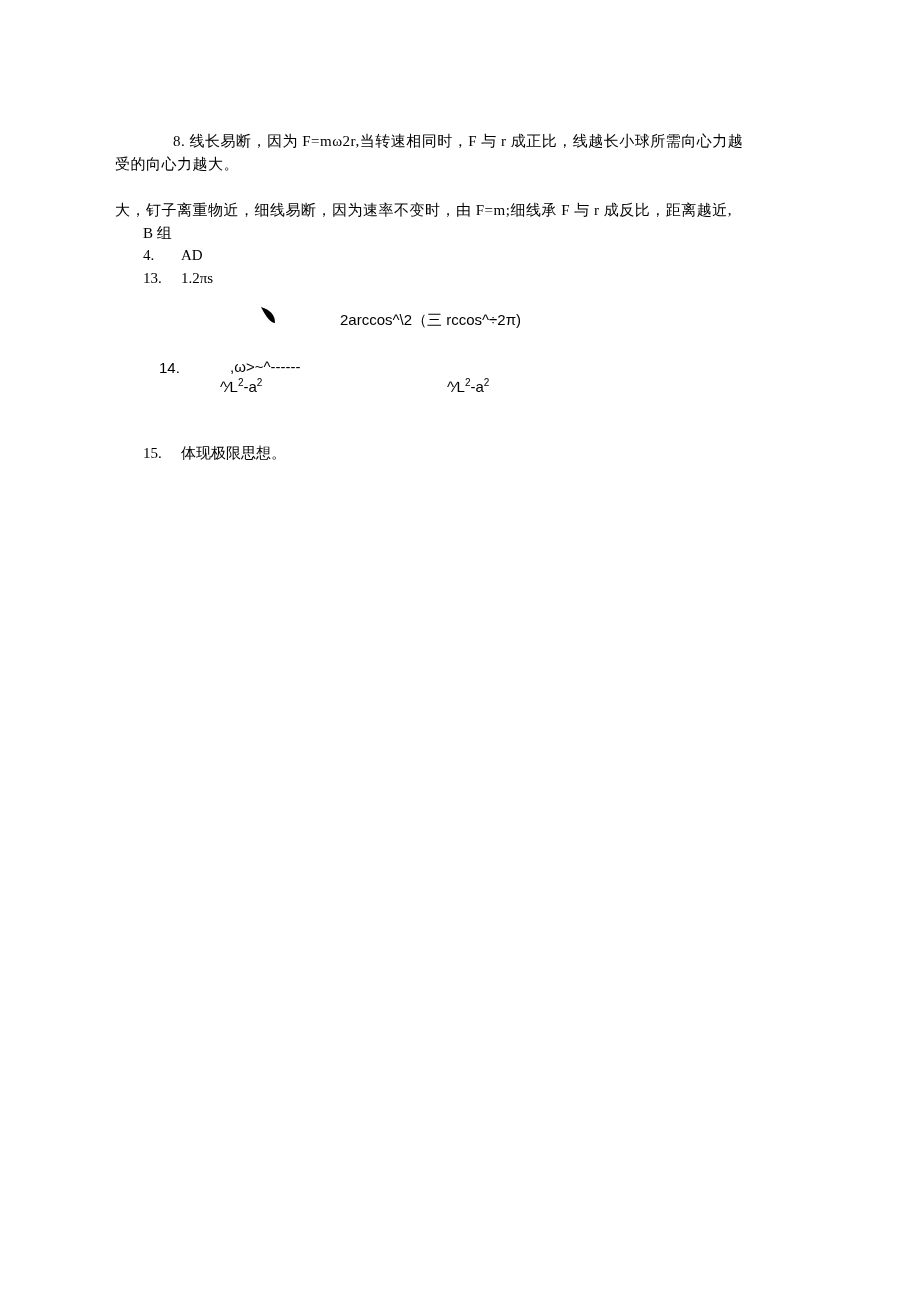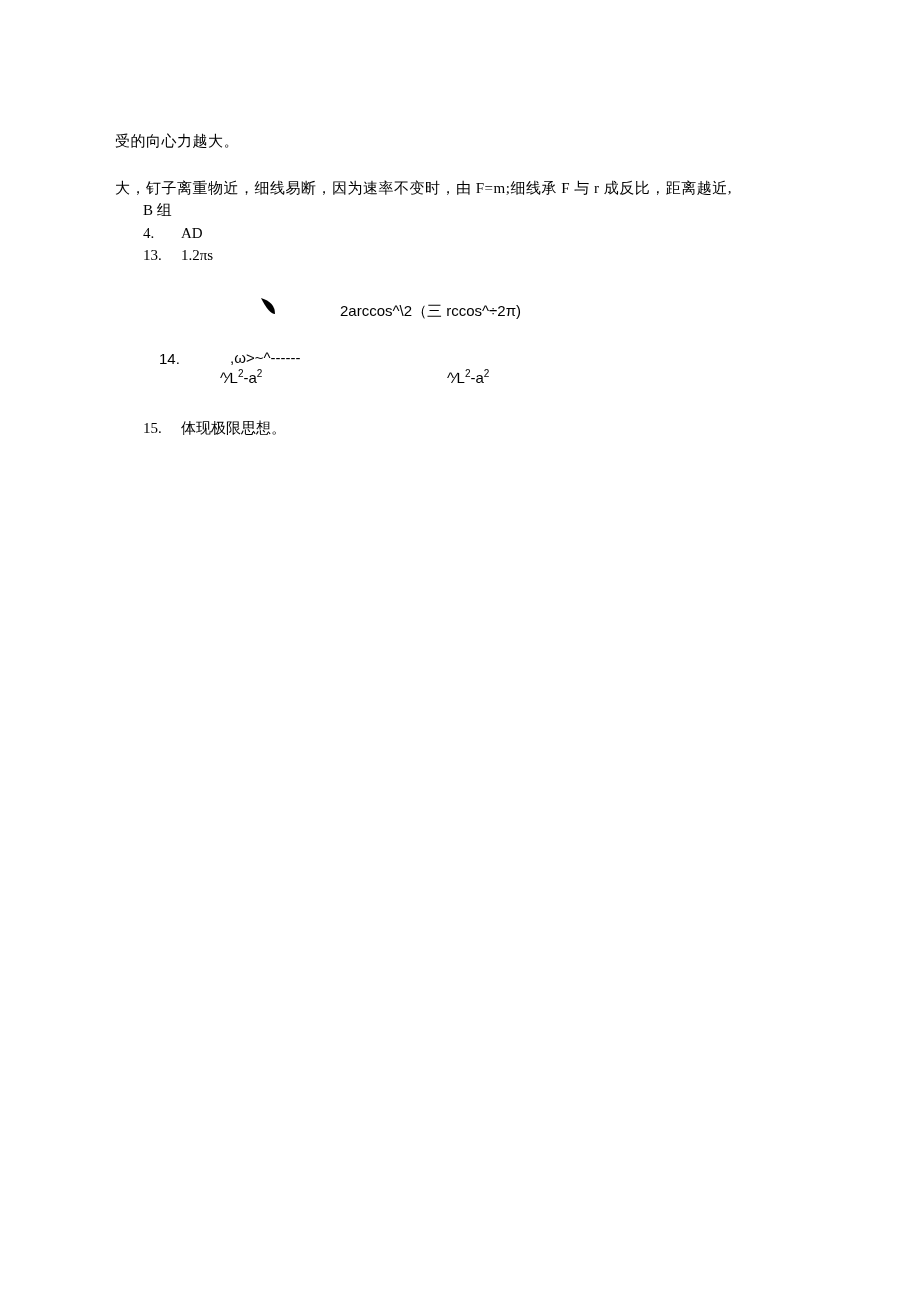--- a/index.html
+++ b/index.html
@@ -87,6 +87,10 @@
 
 <div class="page">
 
+  <p class="line indent-1 spaced">
+    <span class="zh">8.</span>
+    <span class="zh">线长易断，因为 F=mω2r,当转速相同时，F 与 r 成正比，线越长小球所需向心力越</span>
+  </p>
 
   <p class="line spaced">
     <span class="zh">受的向心力越大。</span>

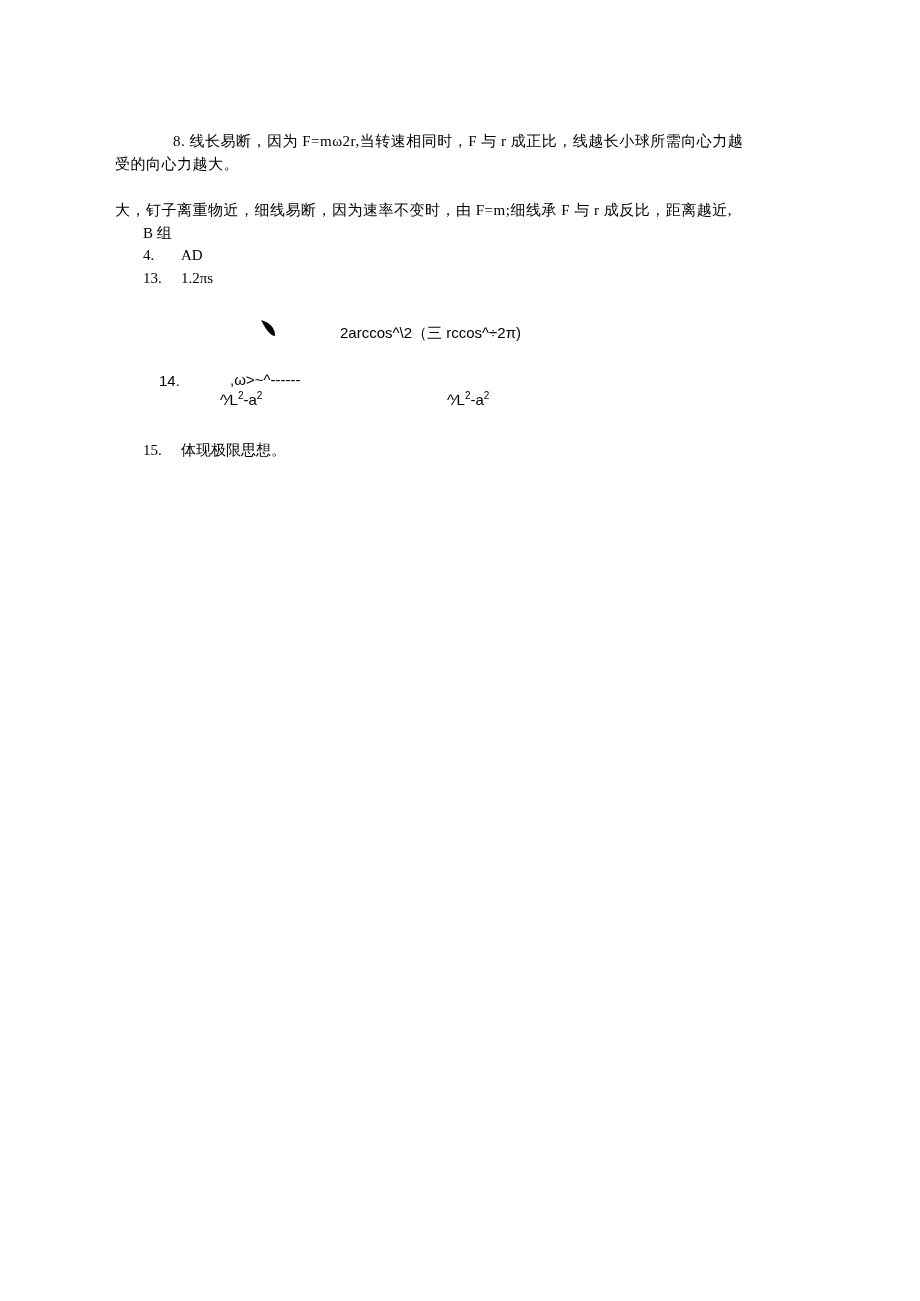--- a/index.html
+++ b/index.html
@@ -32,7 +32,7 @@
   .formula-block {
     position: relative;
     height: 120px;
-    margin-top: 30px;
+    margin-top: 17px;
   }
   .shape {
     position: absolute;

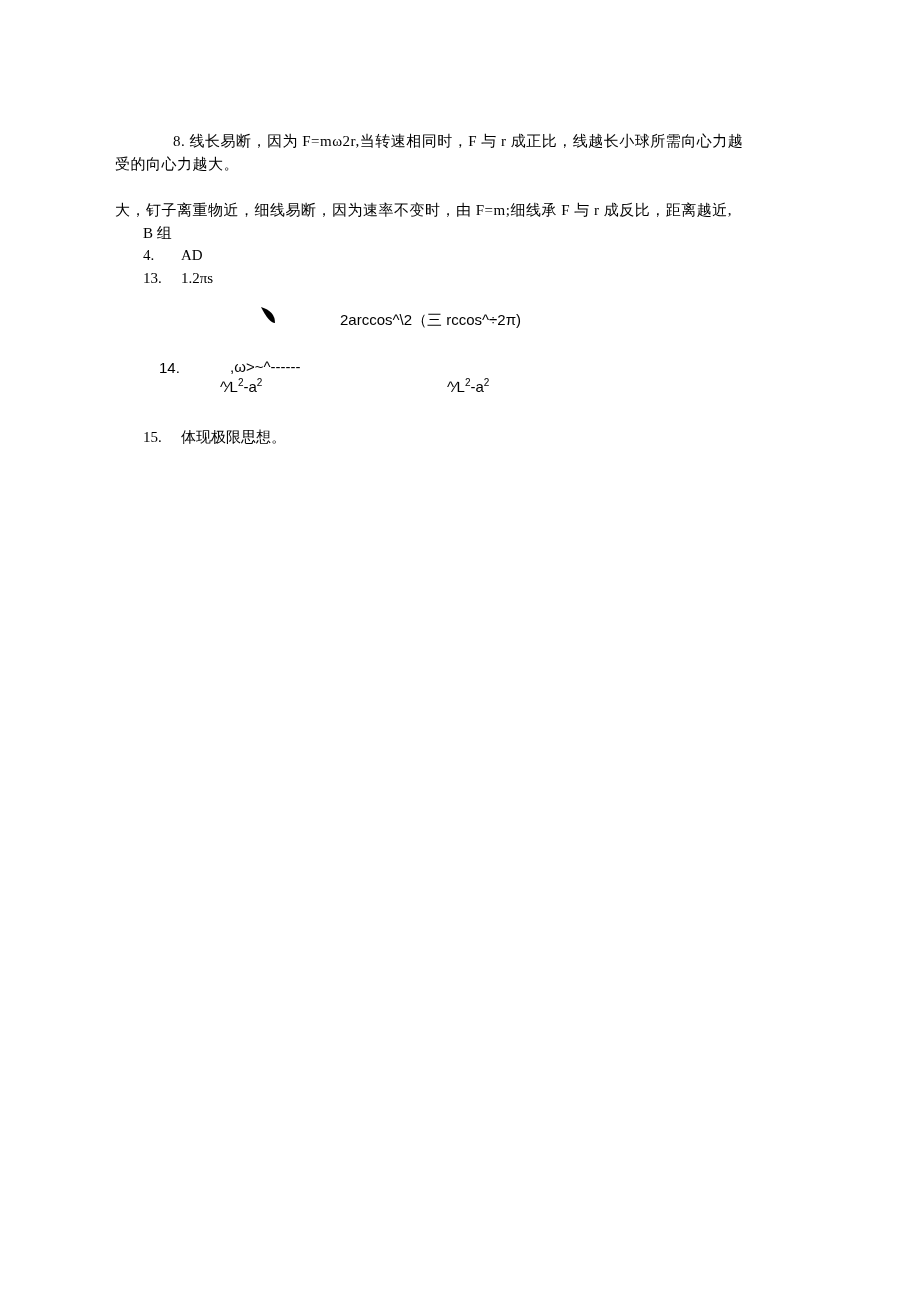--- a/index.html
+++ b/index.html
@@ -78,7 +78,7 @@
   }
   .sup { vertical-align: super; font-size: 10px; }
   .row-15 {
-    margin-top: 0px;
+    margin-top: 16px;
   }
   .zh { font-family: "SimSun", "Songti SC", serif; }
 </style>

